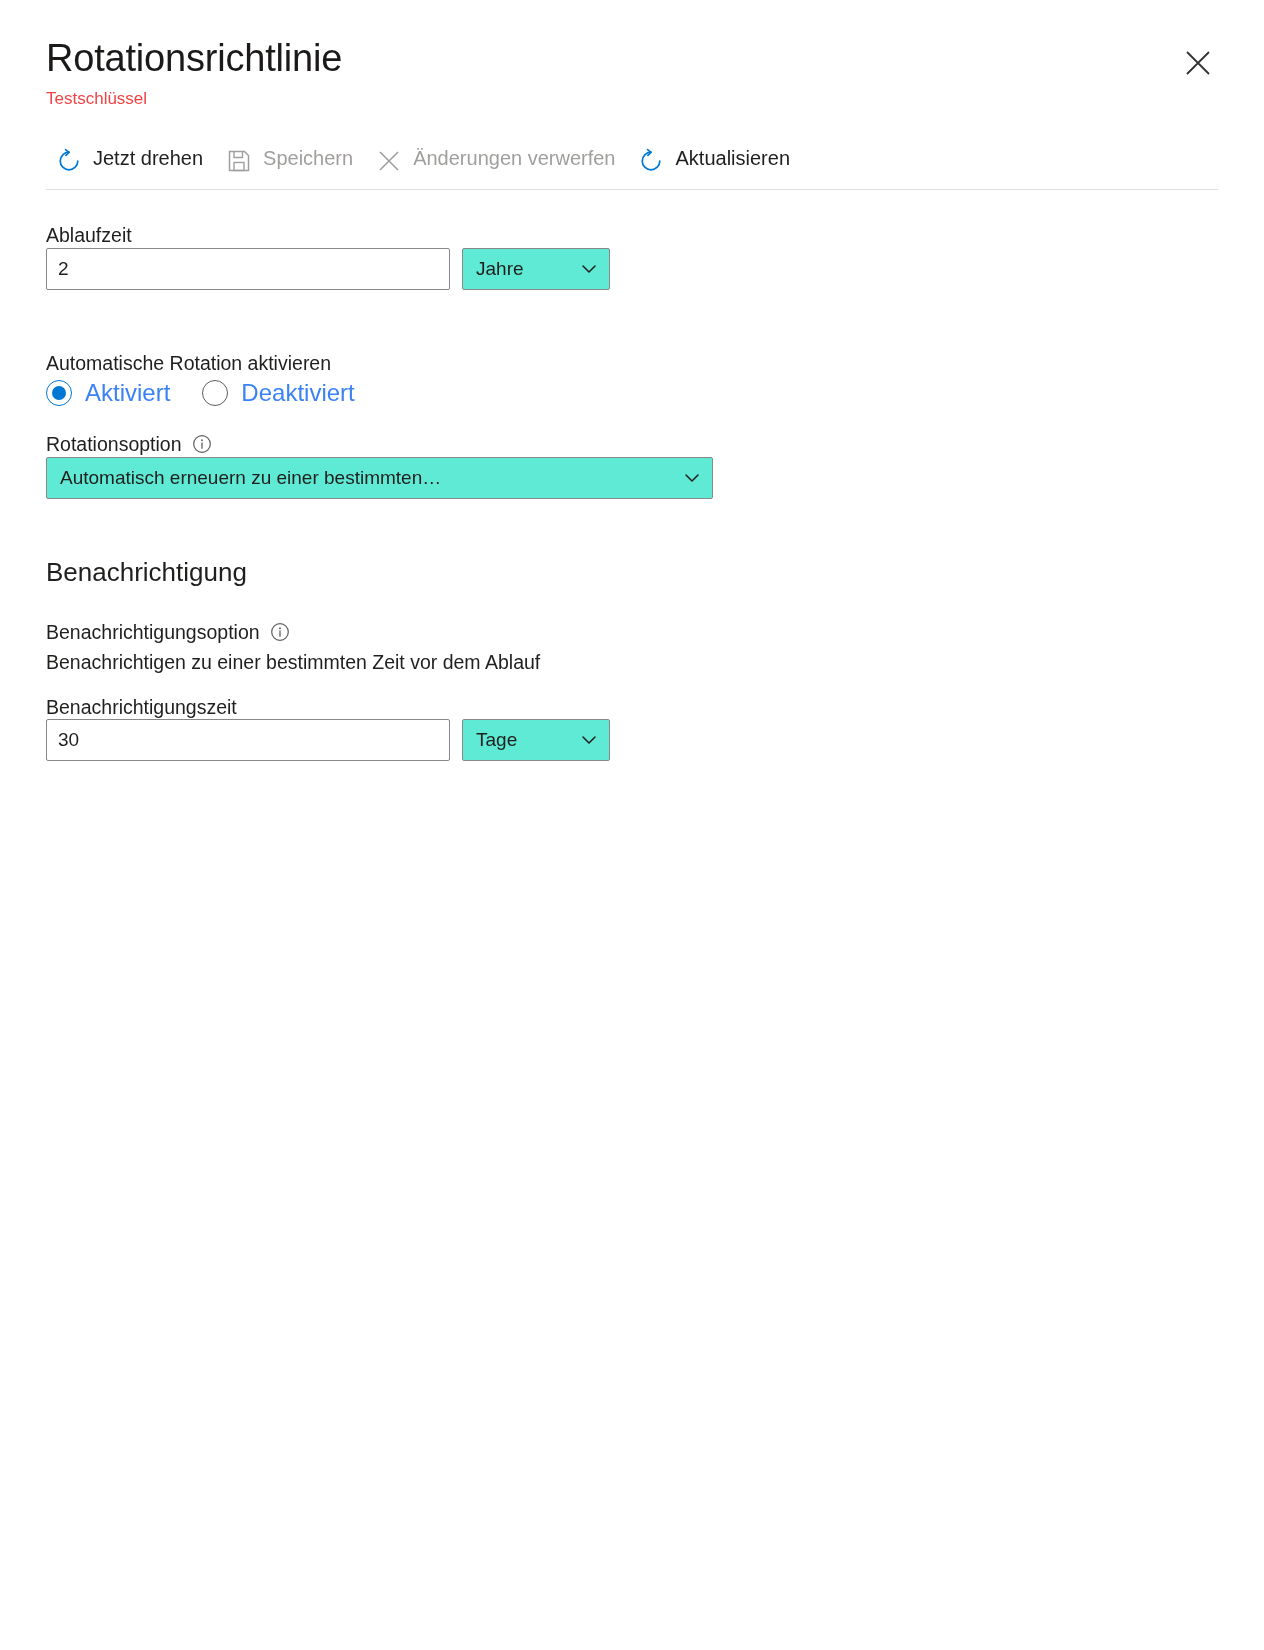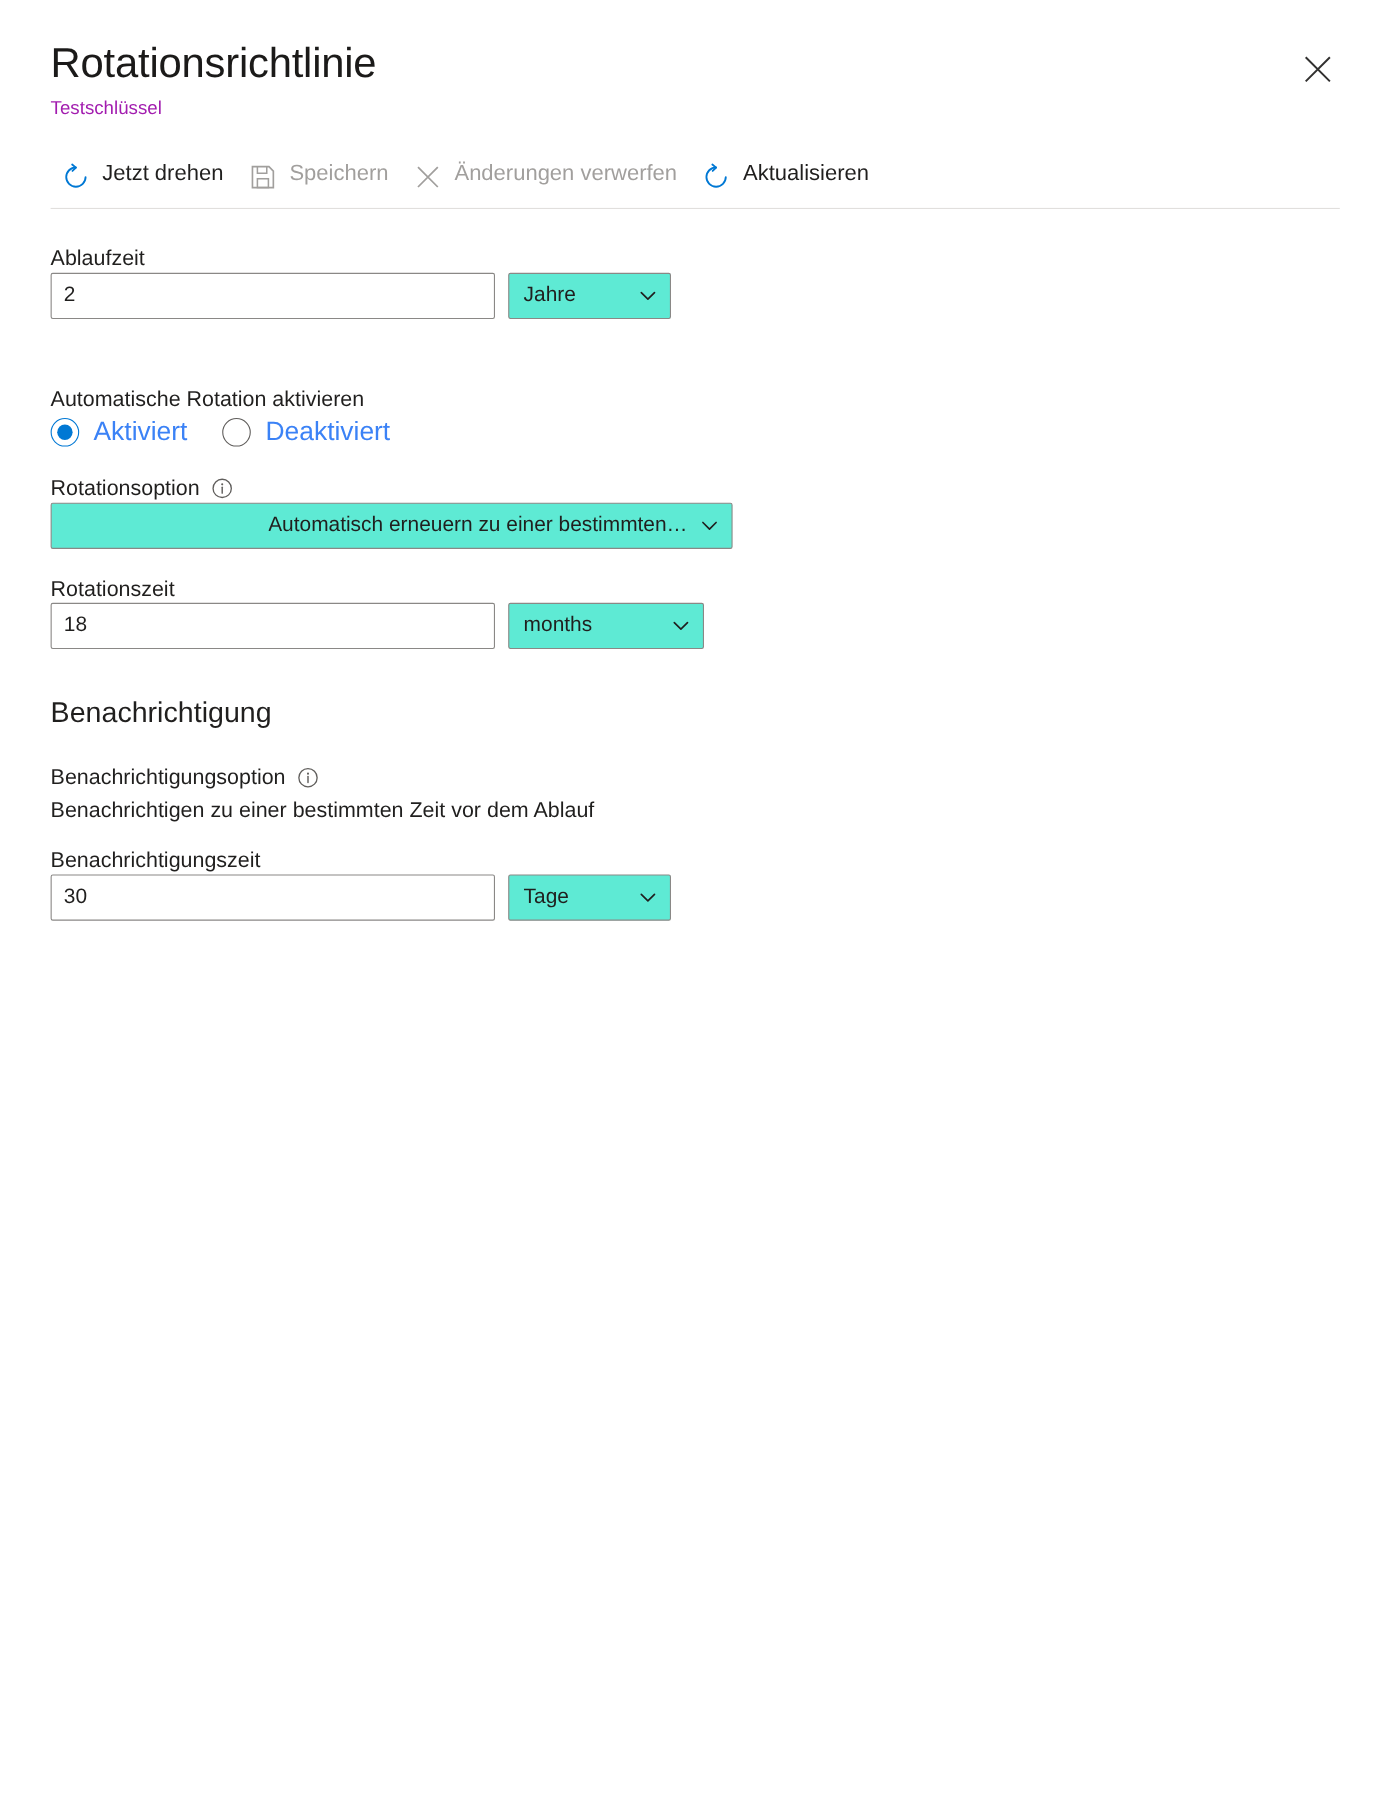--- a/index.html
+++ b/index.html
@@ -40,7 +40,7 @@
   .subtitle {
     font-size: 17px;
     font-weight: 400;
-    color: #a21caf;
+    color: #ef4444;
     margin-top: 10px;
     line-height: 1.2;
   }

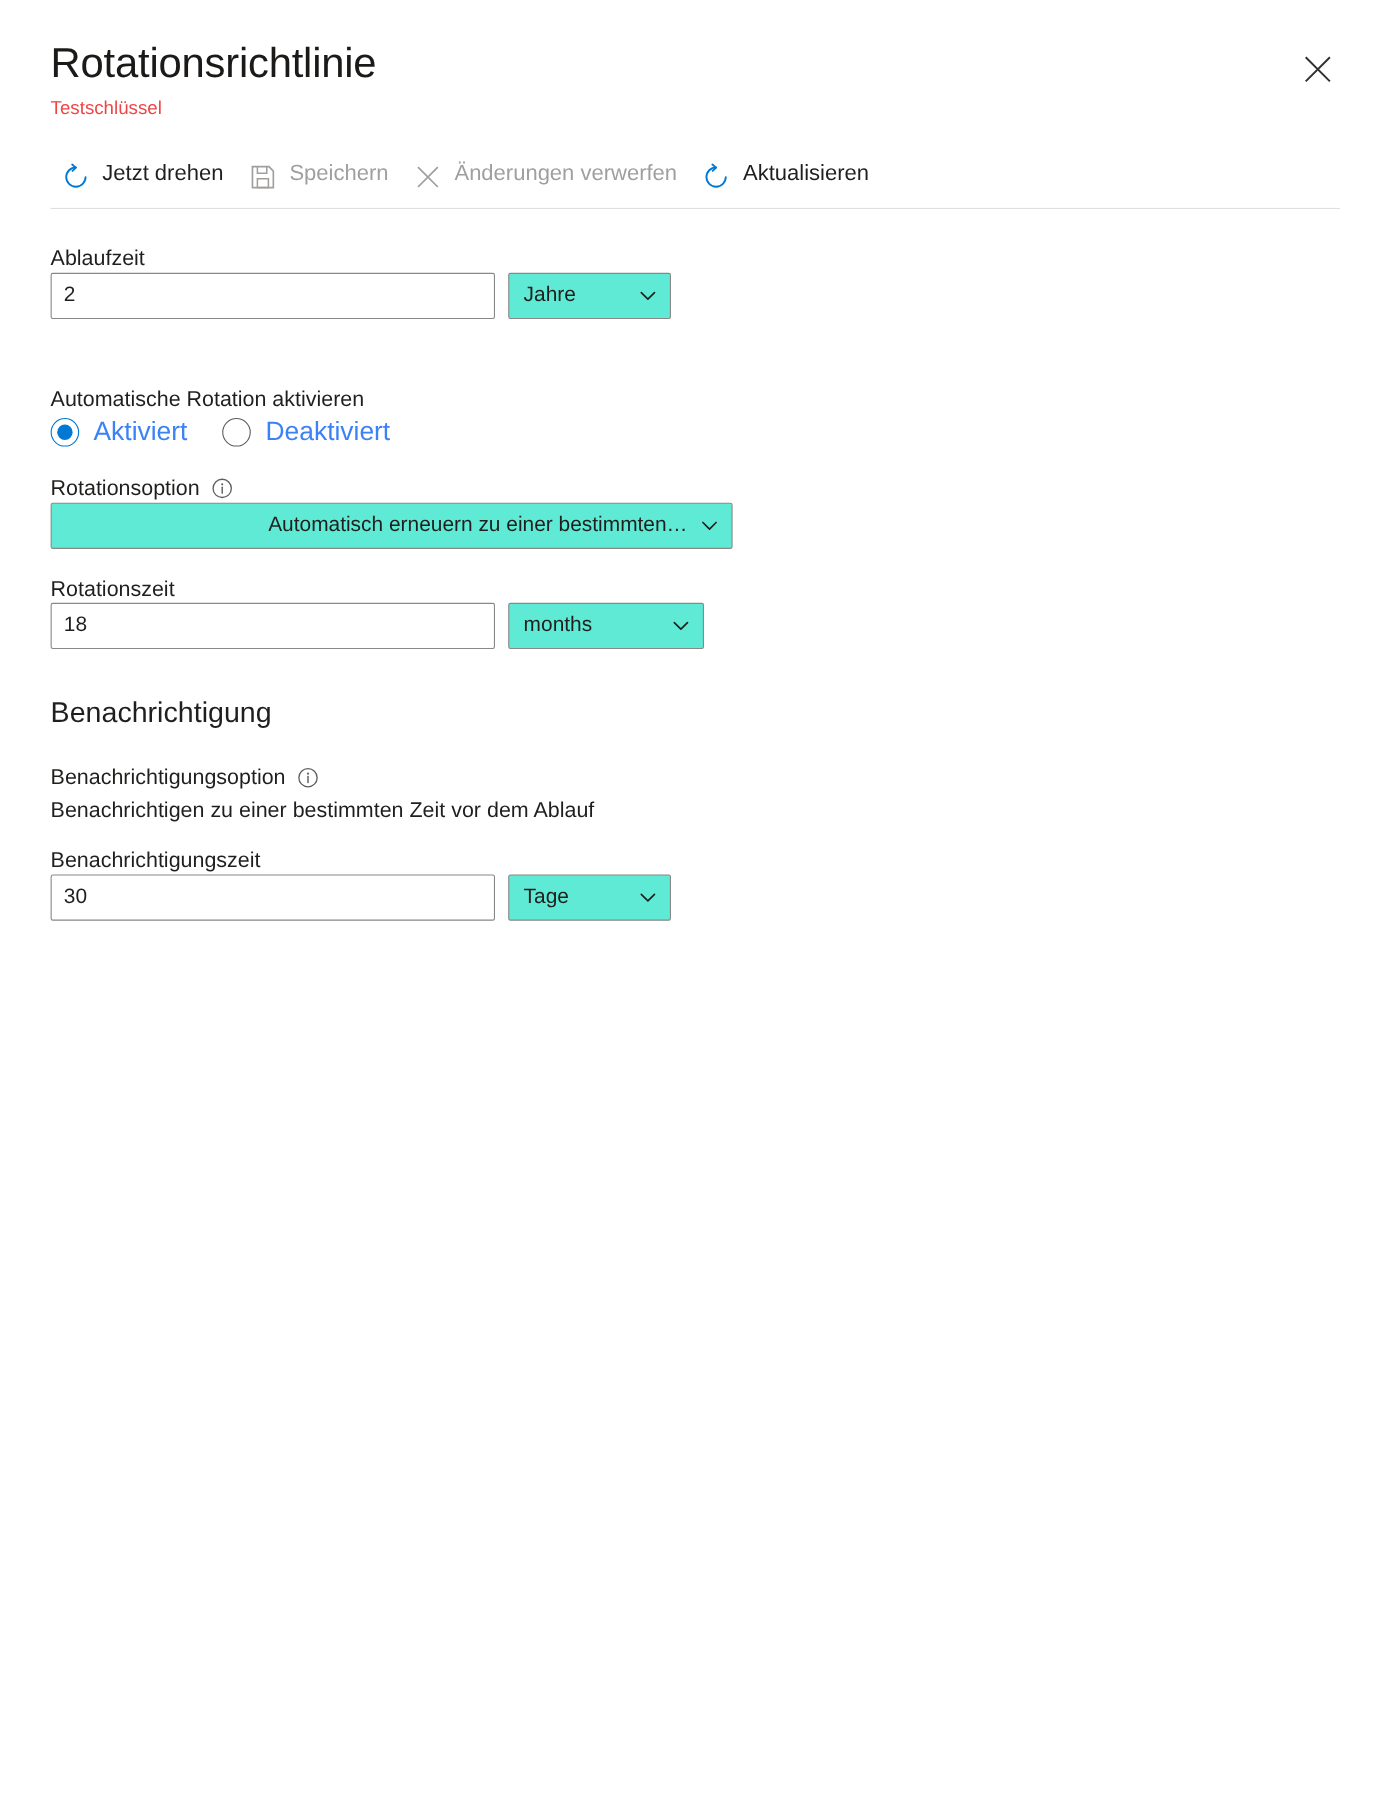--- a/index.html
+++ b/index.html
@@ -168,7 +168,7 @@
   }
   .dropdown.unit-sm { width: 148px; flex: none; }
   .dropdown.unit-md { width: 178px; flex: none; }
-  .dropdown.wide { width: 620px; flex: none; justify-content: flex-end; }
+  .dropdown.wide { width: 667px; flex: none; }
   .dropdown .dd-text {
     overflow: hidden;
     white-space: nowrap;

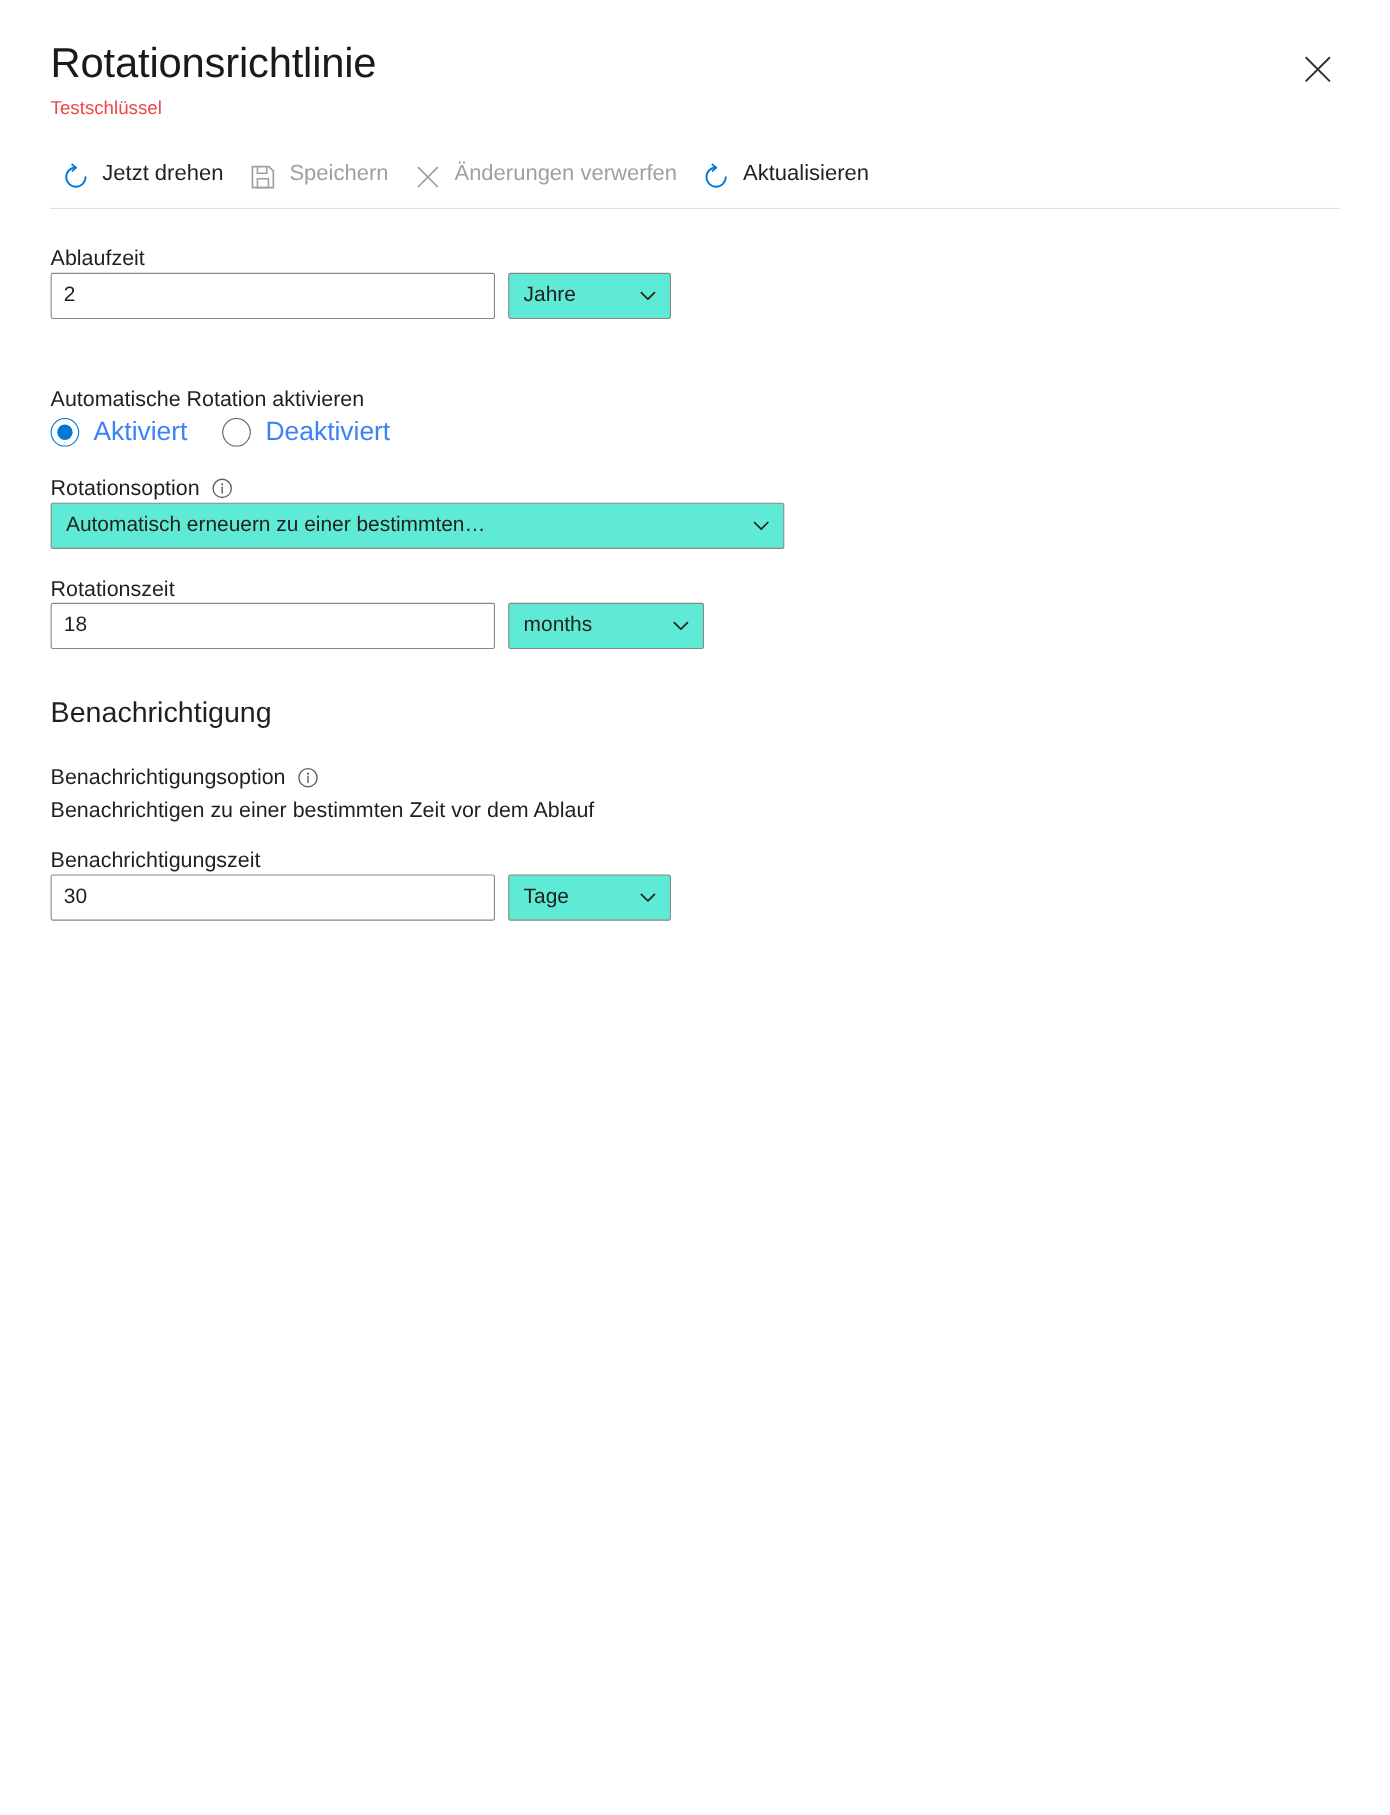--- a/index.html
+++ b/index.html
@@ -363,20 +363,6 @@
 
     <div class="spacer-sm"></div>
 
-    <div class="row">
-      <div class="row-label">Rotationszeit</div>
-      <div class="row-field">
-        <div class="textbox value">18</div>
-        <div class="dropdown unit-md">
-          <span class="dd-text">months</span>
-          <span class="chev">
-            <svg width="20" height="20" viewBox="0 0 20 20">
-              <path d="M4 7 L10 13 L16 7" stroke="#201f1e" stroke-width="1.5" fill="none" stroke-linecap="round" stroke-linejoin="round"></path>
-            </svg>
-          </span>
-        </div>
-      </div>
-    </div>
 
     <div class="spacer-lg"></div>
 

